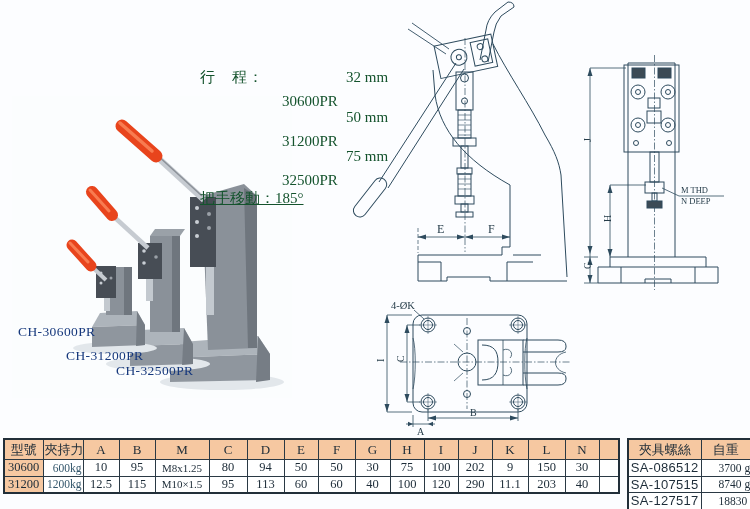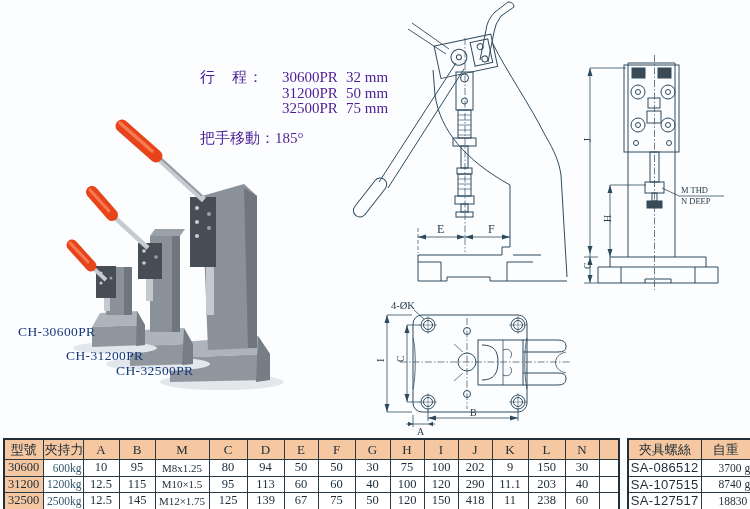--- a/index.html
+++ b/index.html
@@ -10,7 +10,7 @@
   }
   .abs{position:absolute;}
   
-  .specs{left:200px;top:70px;font-size:15px;line-height:15.5px;color:#4c1d95;}
+  .specs{left:200px;top:70px;font-size:15px;line-height:15.5px;color:#14532d;}
   .spec-row{display:flex;align-items:flex-start;}
   .spec-label{display:inline-block;width:82px;letter-spacing:1px;}
   .stroke-list{display:flex;flex-direction:column;}

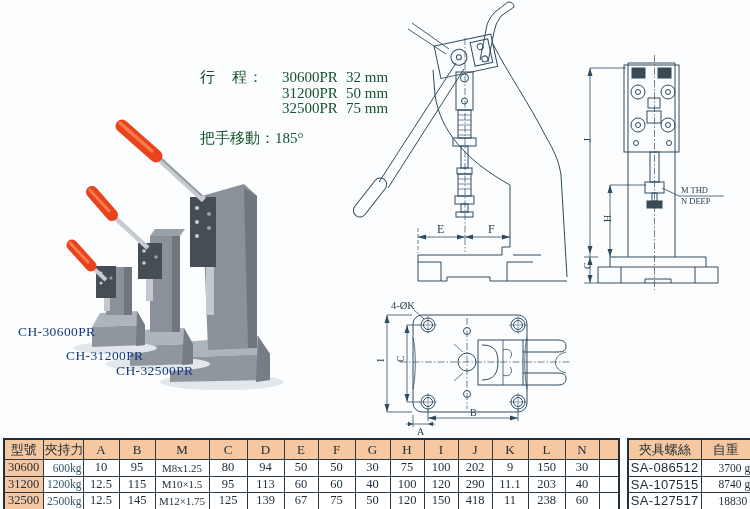--- a/index.html
+++ b/index.html
@@ -15,7 +15,7 @@
   .spec-label{display:inline-block;width:82px;letter-spacing:1px;}
   .stroke-list{display:flex;flex-direction:column;}
   .stroke-line{display:flex;}
-  .stroke-model{display:inline-block;width:64px;}
+  .stroke-model{display:inline-block;width:64px;margin-top:24px;}
   .stroke-value{display:inline-block;}
   .spec-row2{margin-top:14px;}
   

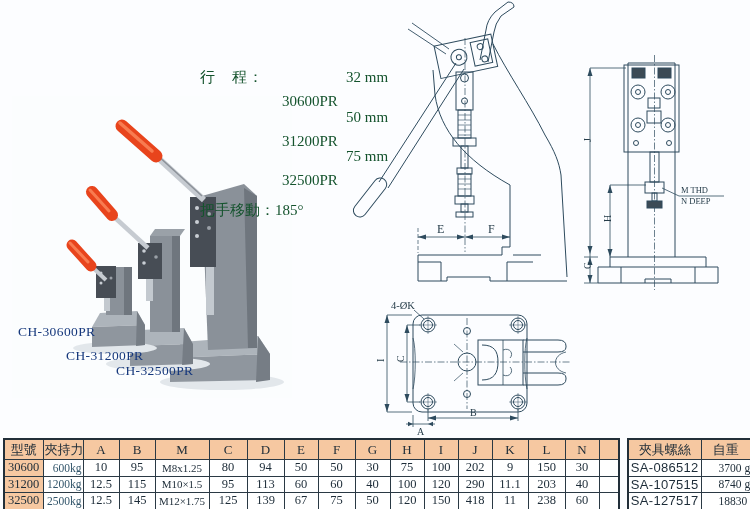--- a/index.html
+++ b/index.html
@@ -17,7 +17,7 @@
   .stroke-line{display:flex;}
   .stroke-model{display:inline-block;width:64px;margin-top:24px;}
   .stroke-value{display:inline-block;}
-  .spec-row2{margin-top:14px;}
+  .spec-row2{margin-top:2px;text-decoration:underline;}
   
   .plabel{font-weight:normal;font-size:13.5px;letter-spacing:.4px;color:#16387c;white-space:nowrap;}
   

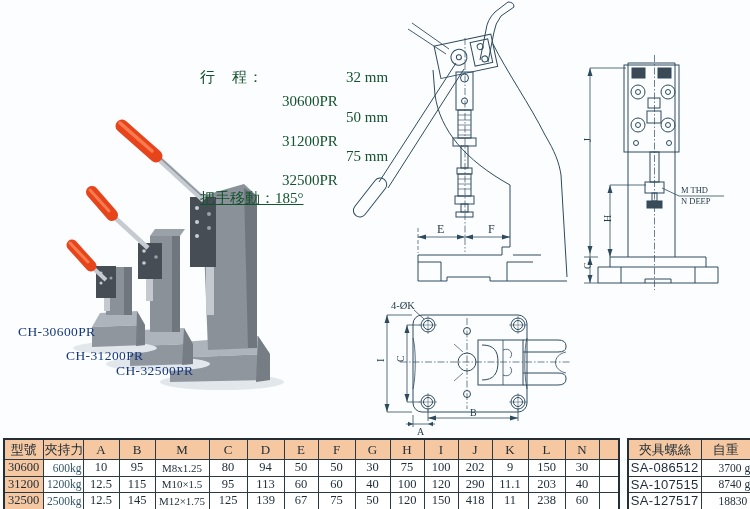--- a/index.html
+++ b/index.html
@@ -365,25 +365,6 @@
             <td>40</td>
             <td></td>
           </tr>
-          <tr>
-            <td>32500</td>
-            <td>2500kg</td>
-            <td>12.5</td>
-            <td>145</td>
-            <td>M12×1.75</td>
-            <td>125</td>
-            <td>139</td>
-            <td>67</td>
-            <td>75</td>
-            <td>50</td>
-            <td>120</td>
-            <td>150</td>
-            <td>418</td>
-            <td>11</td>
-            <td>238</td>
-            <td>60</td>
-            <td></td>
-          </tr>
         </tbody>
       </table>
     <table class="screw-table">

